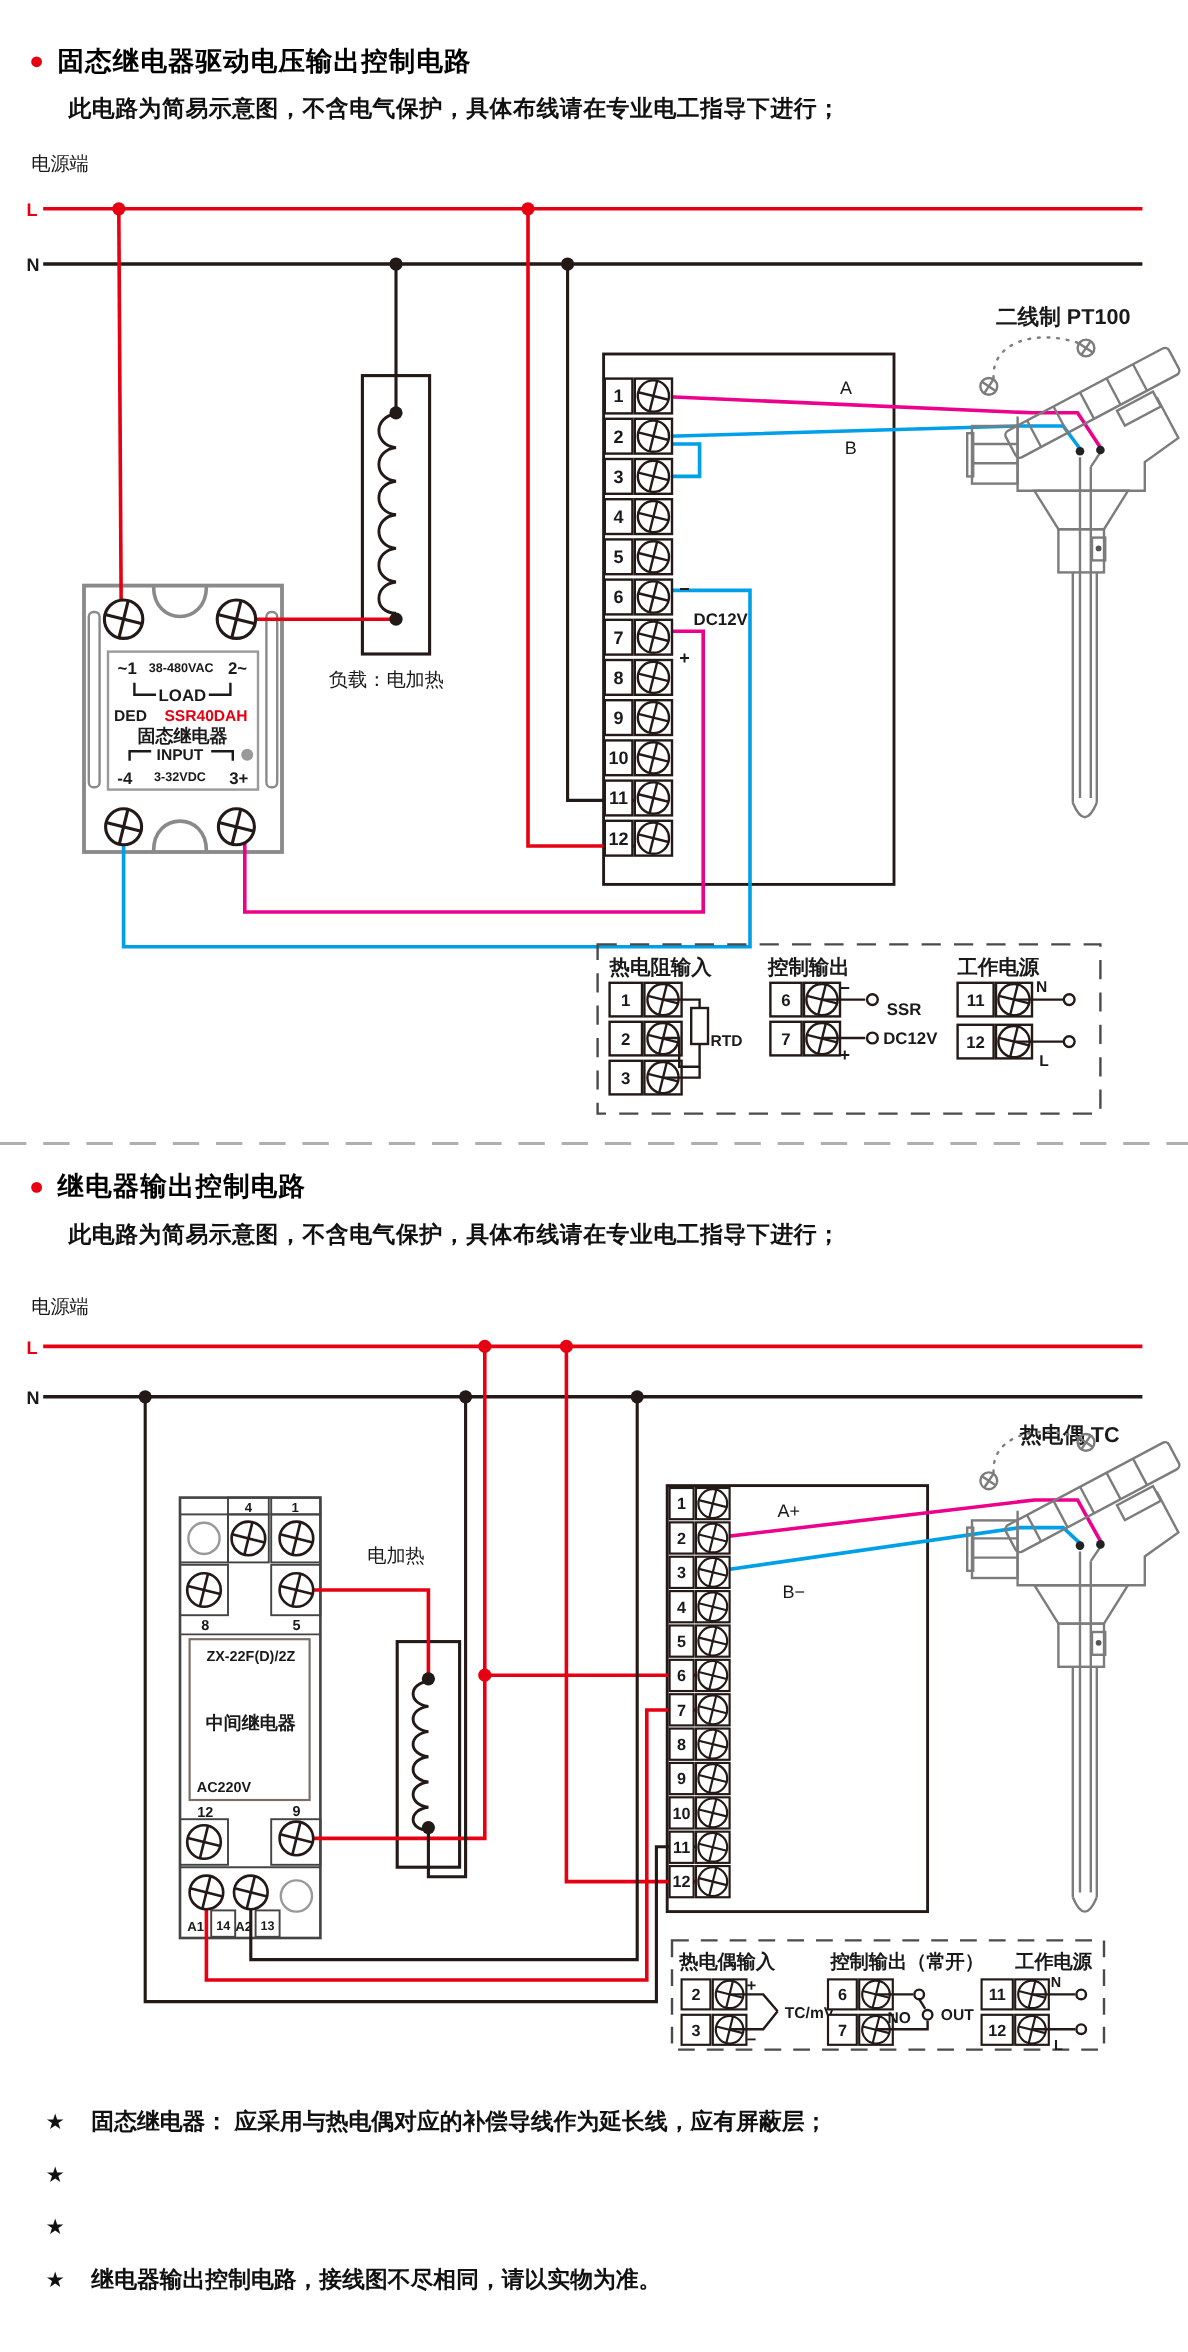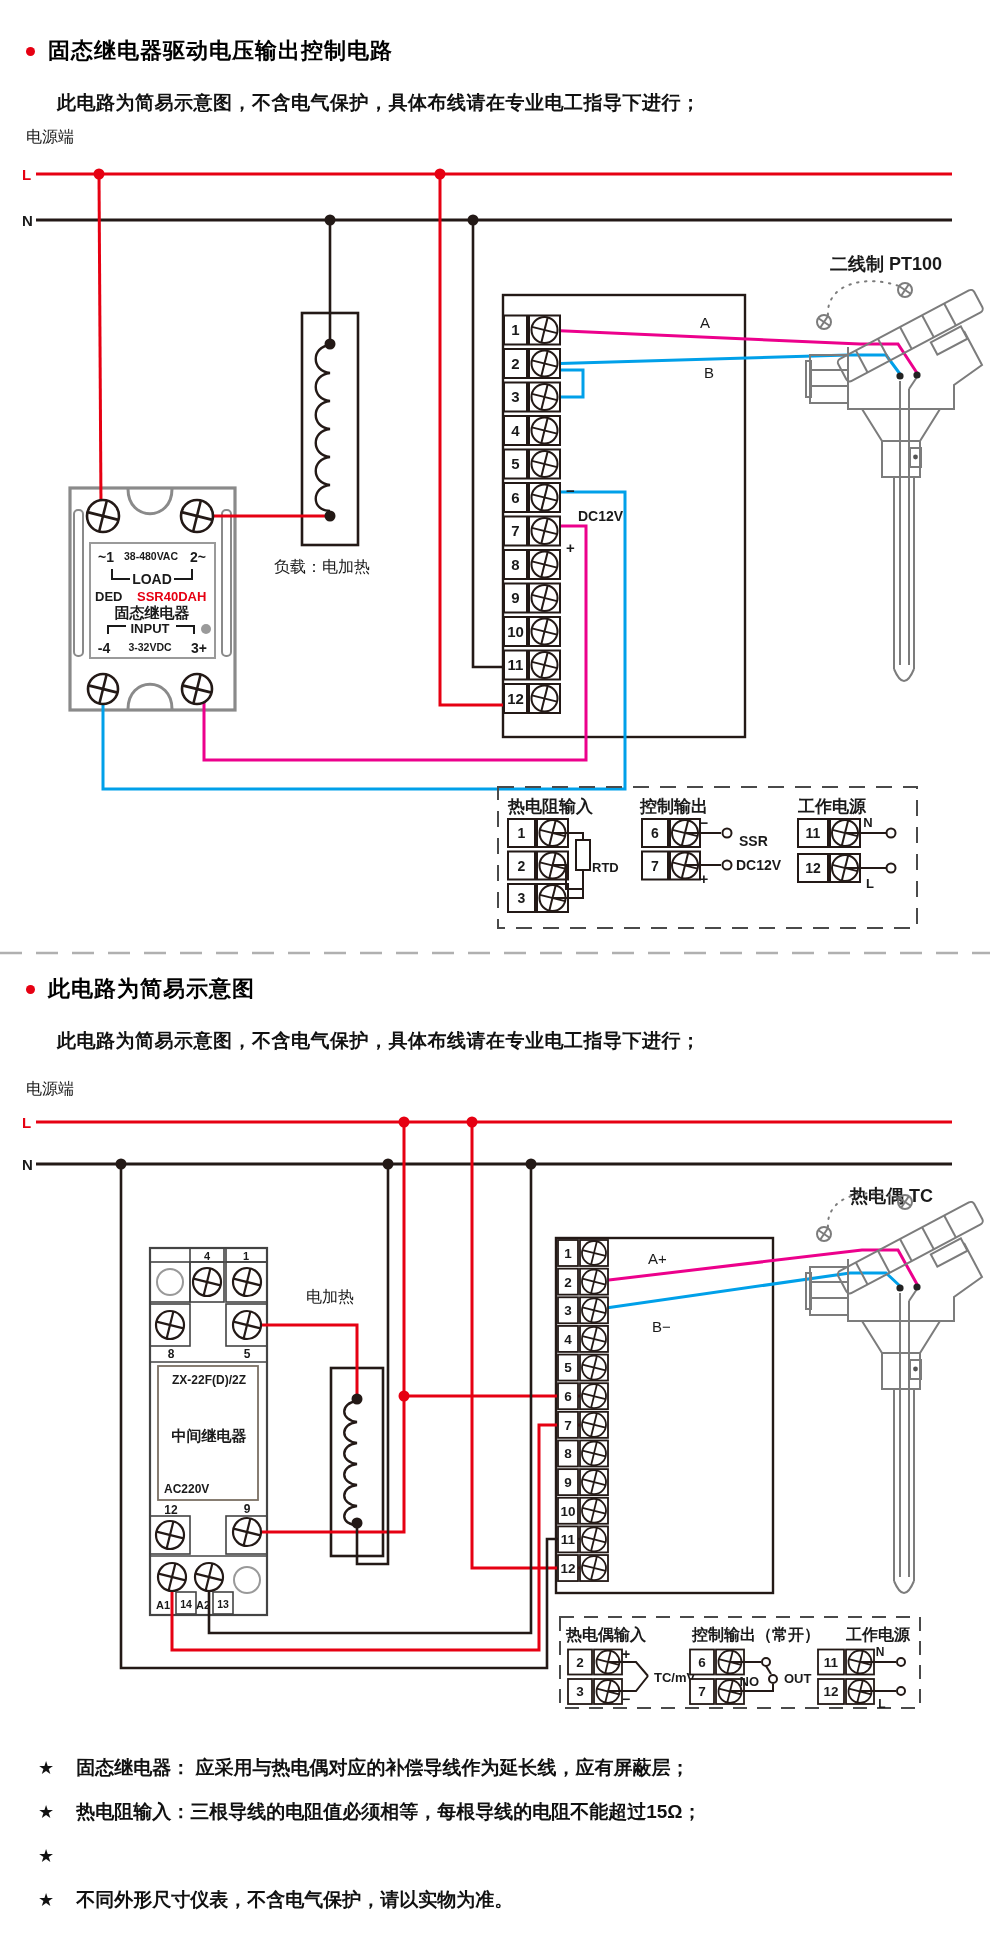--- a/index.html
+++ b/index.html
@@ -9,7 +9,7 @@
   .sec-title{position:absolute;left:26px;display:flex;align-items:center;gap:13px;
              font-size:22px;font-weight:bold;color:#000;letter-spacing:1px;}
   .dot{width:9px;height:9px;border-radius:50%;background:#e60012;flex:0 0 auto;}
-  .sec-sub{position:absolute;left:57px;font-size:19px;font-weight:600;color:#111;letter-spacing:0.5px;margin-top:12px;}
+  .sec-sub{position:absolute;left:57px;font-size:19px;font-weight:600;color:#111;letter-spacing:0.5px;}
   .notes{position:absolute;left:38px;top:1746px;width:945px;}
   .note{display:flex;align-items:center;gap:22px;height:44px;font-size:19px;font-weight:600;color:#111;}
   .note .star{font-size:18px;flex:0 0 auto;}

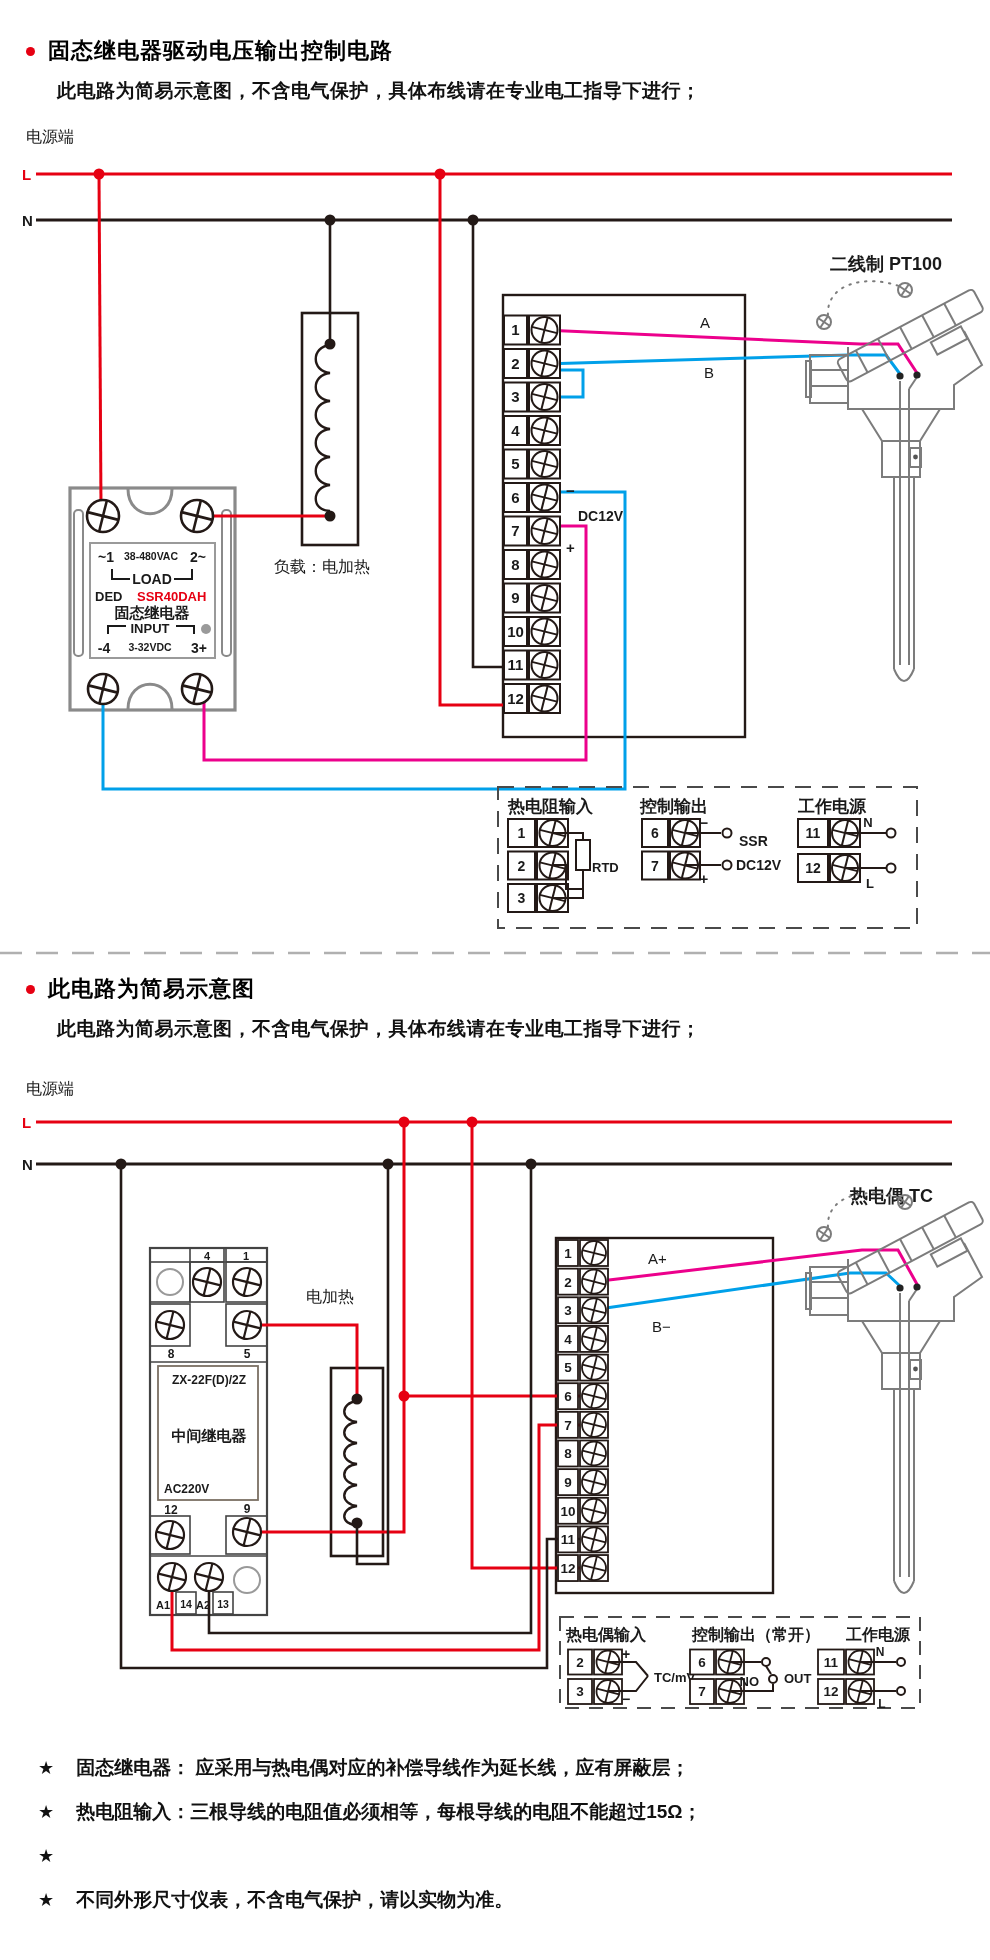--- a/index.html
+++ b/index.html
@@ -41,7 +41,7 @@
 
   <div class="sec-title" style="top:974px">
     <span class="dot"></span>
-    <span>此电路为简易示意图</span>
+    <span>继电器输出控制电路</span>
   </div>
   <div class="sec-sub" style="top:1016px">此电路为简易示意图，不含电气保护，具体布线请在专业电工指导下进行；</div>
 

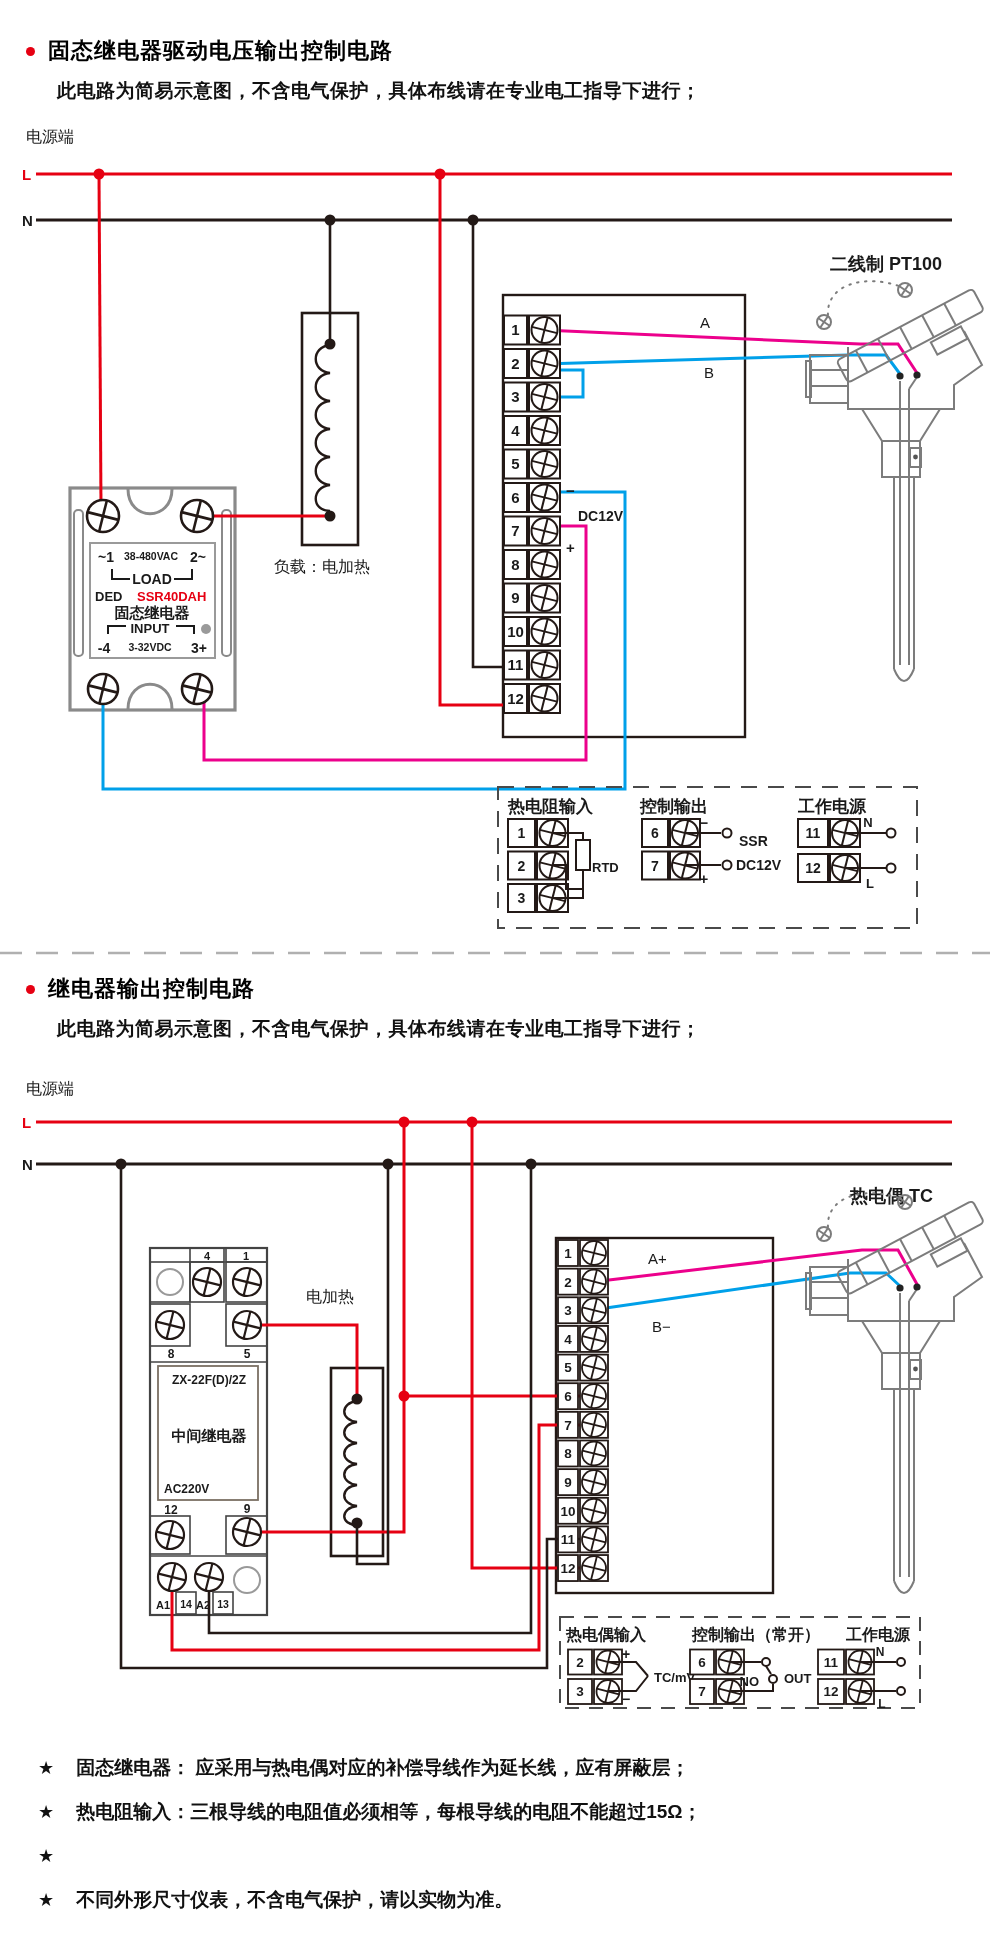--- a/index.html
+++ b/index.html
@@ -733,7 +733,6 @@
     </div>
     <div class="note">
       <span class="star">★</span>
-      <span>热电阻输入：三根导线的电阻值必须相等，每根导线的电阻不能超过15Ω；</span>
     </div>
     <div class="note">
       <span class="star">★</span>

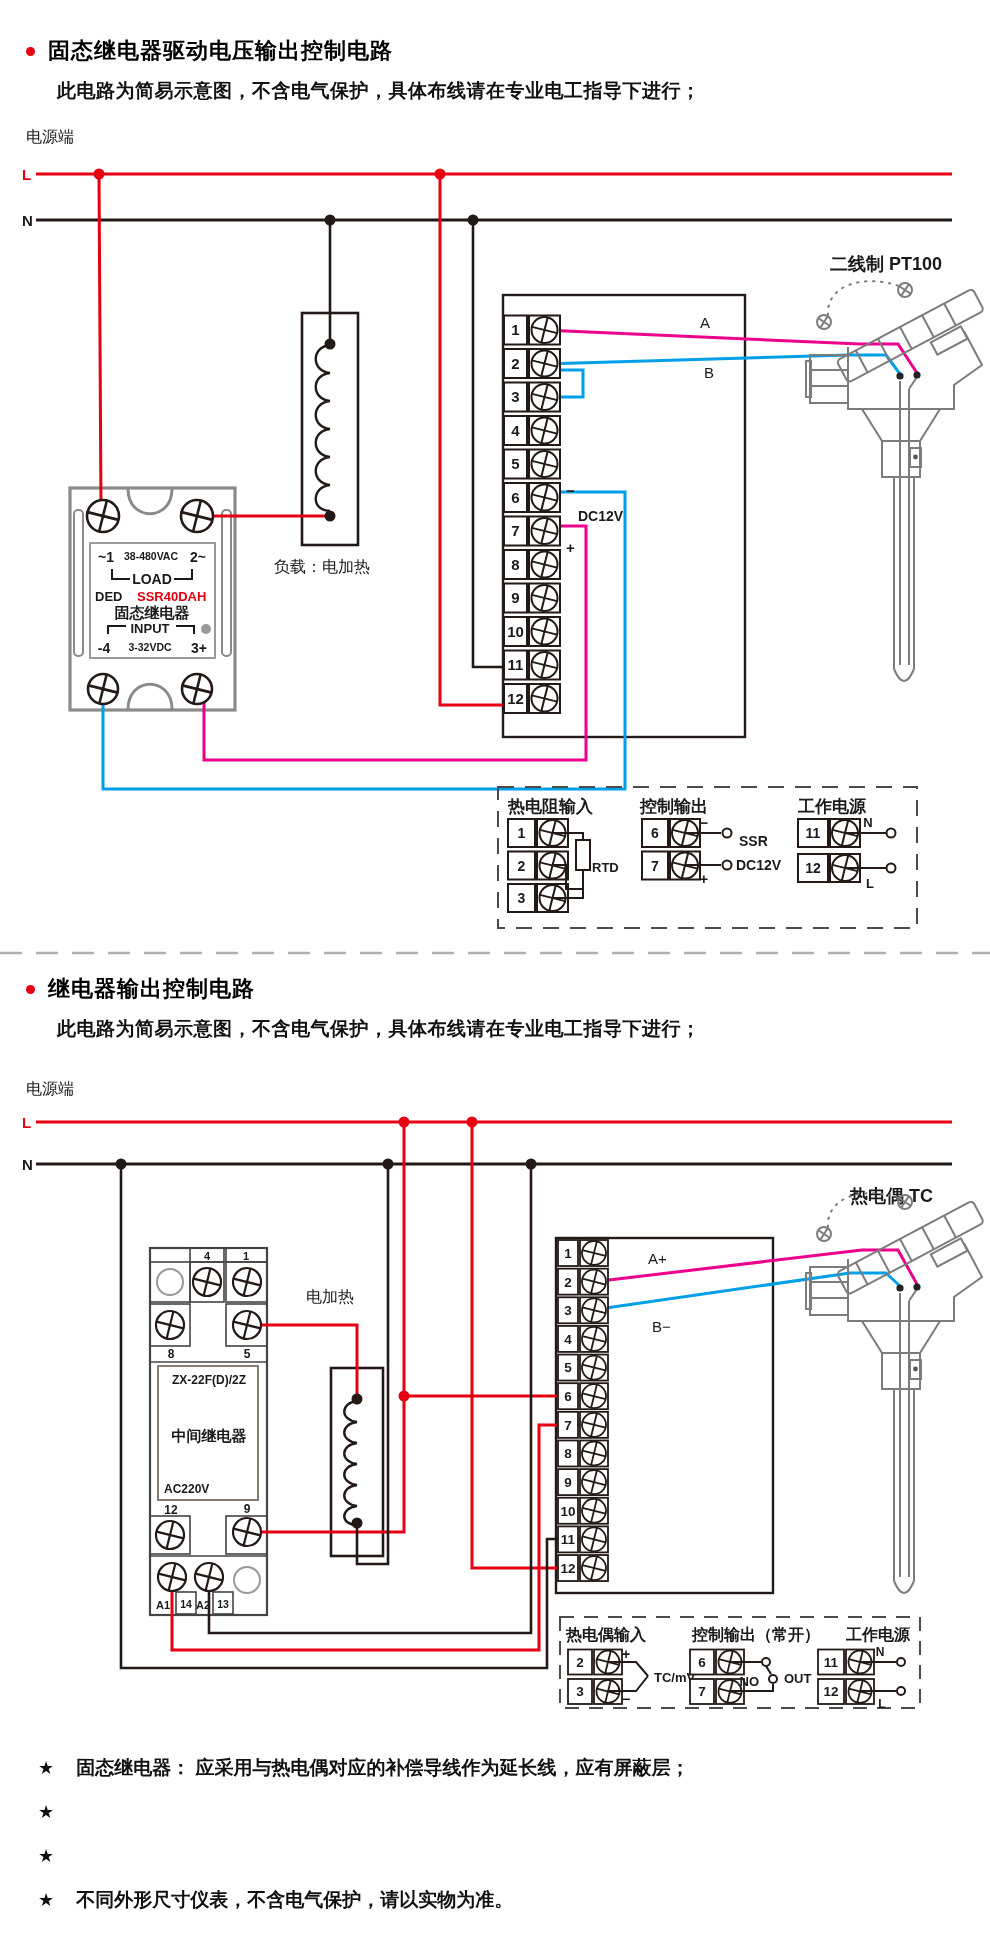--- a/index.html
+++ b/index.html
@@ -739,7 +739,7 @@
     </div>
     <div class="note">
       <span class="star">★</span>
-      <span>不同外形尺寸仪表，不含电气保护，请以实物为准。</span>
+      <span>继电器输出控制电路，接线图不尽相同，请以实物为准。</span>
     </div>
   </div>
 </div>

